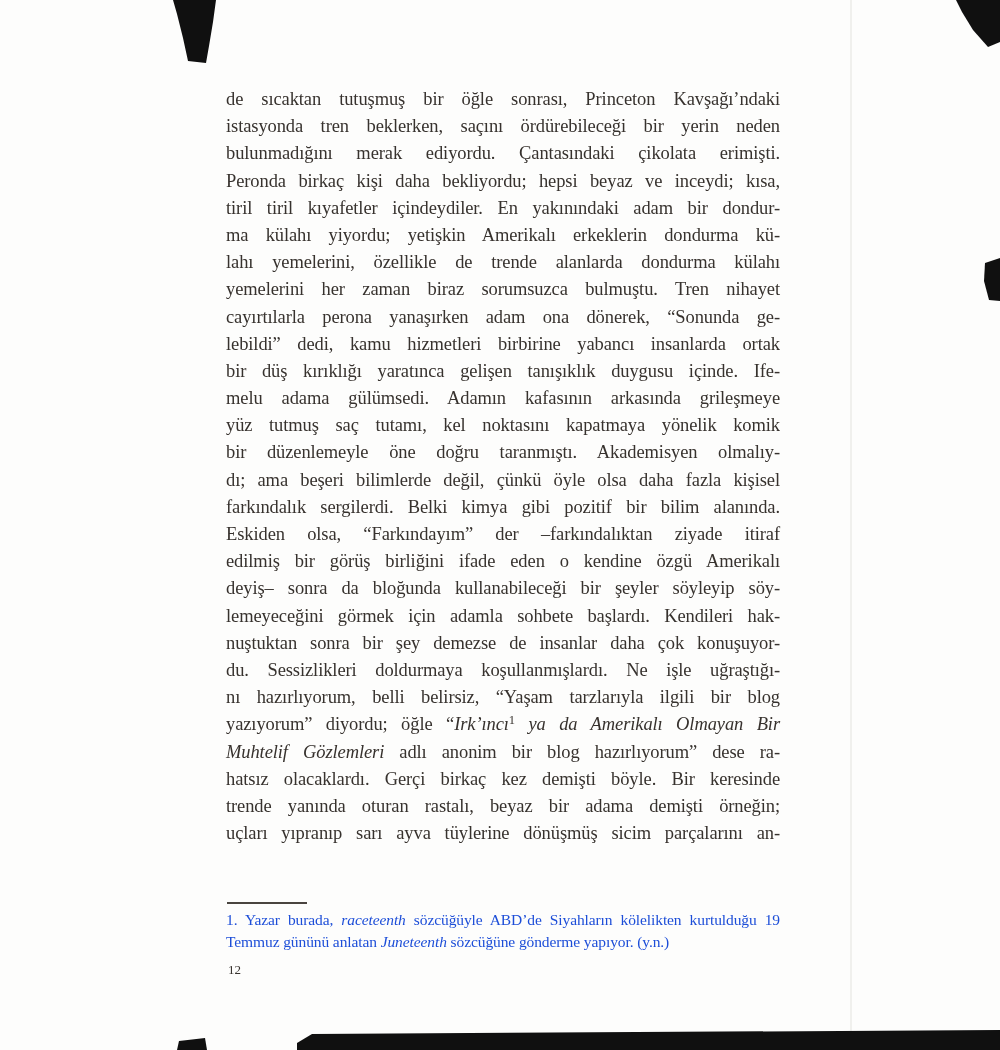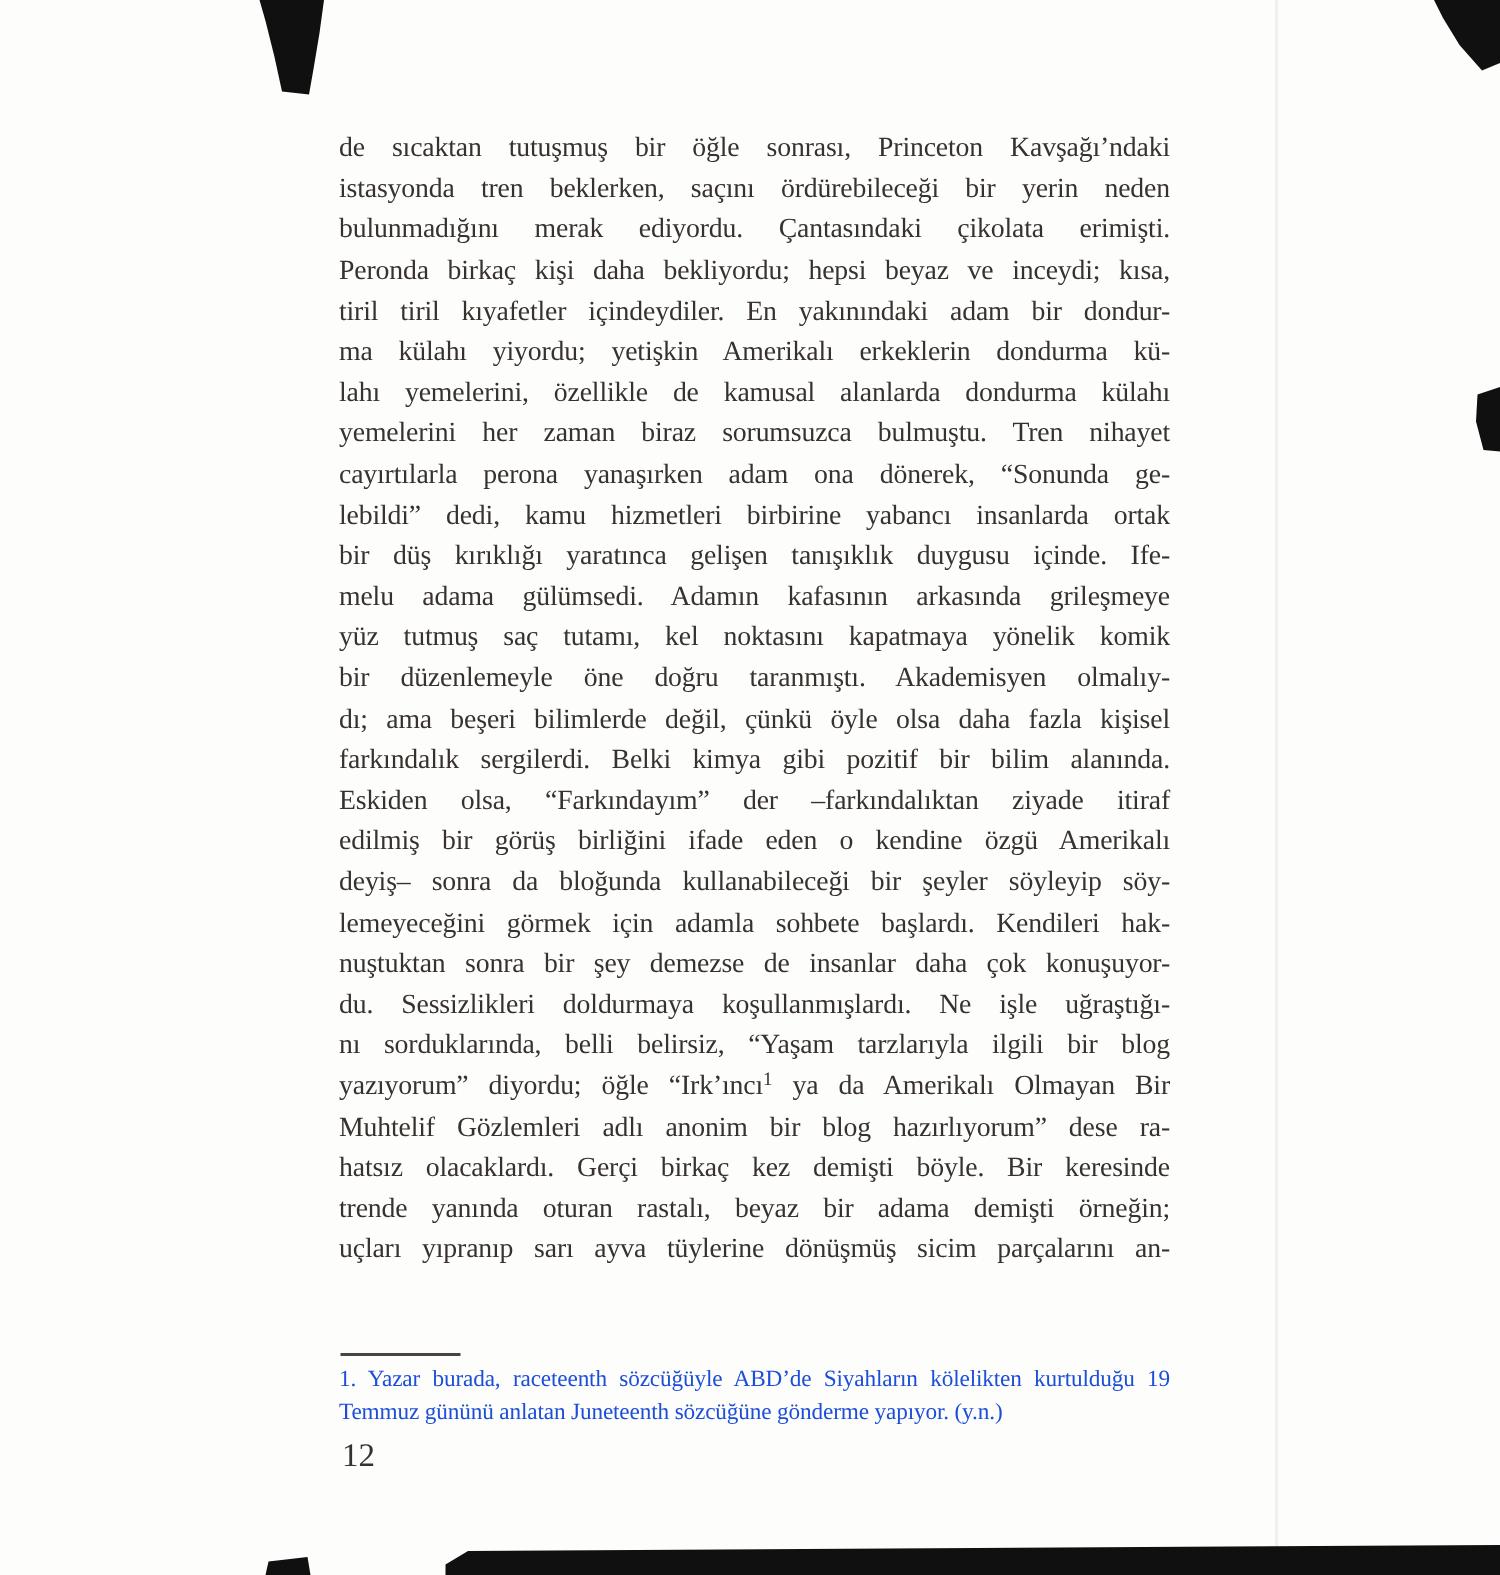--- a/index.html
+++ b/index.html
@@ -56,7 +56,7 @@
       <div class="bline"><span>Peronda birkaç kişi daha bekliyordu; hepsi beyaz ve inceydi; kısa,</span></div>
       <div class="bline"><span>tiril tiril kıyafetler içindeydiler. En yakınındaki adam bir dondur-</span></div>
       <div class="bline"><span>ma külahı yiyordu; yetişkin Amerikalı erkeklerin dondurma kü-</span></div>
-      <div class="bline"><span>lahı yemelerini, özellikle de kamusal alanlarda dondurma külahı</span></div>
+      <div class="bline"><span>lahı yemelerini, özellikle de trende alanlarda dondurma külahı</span></div>
       <div class="bline"><span>yemelerini her zaman biraz sorumsuzca bulmuştu. Tren nihayet</span></div>
       <div class="bline"><span>cayırtılarla perona yanaşırken adam ona dönerek, “Sonunda ge-</span></div>
       <div class="bline"><span>lebildi” dedi, kamu hizmetleri birbirine yabancı insanlarda ortak</span></div>

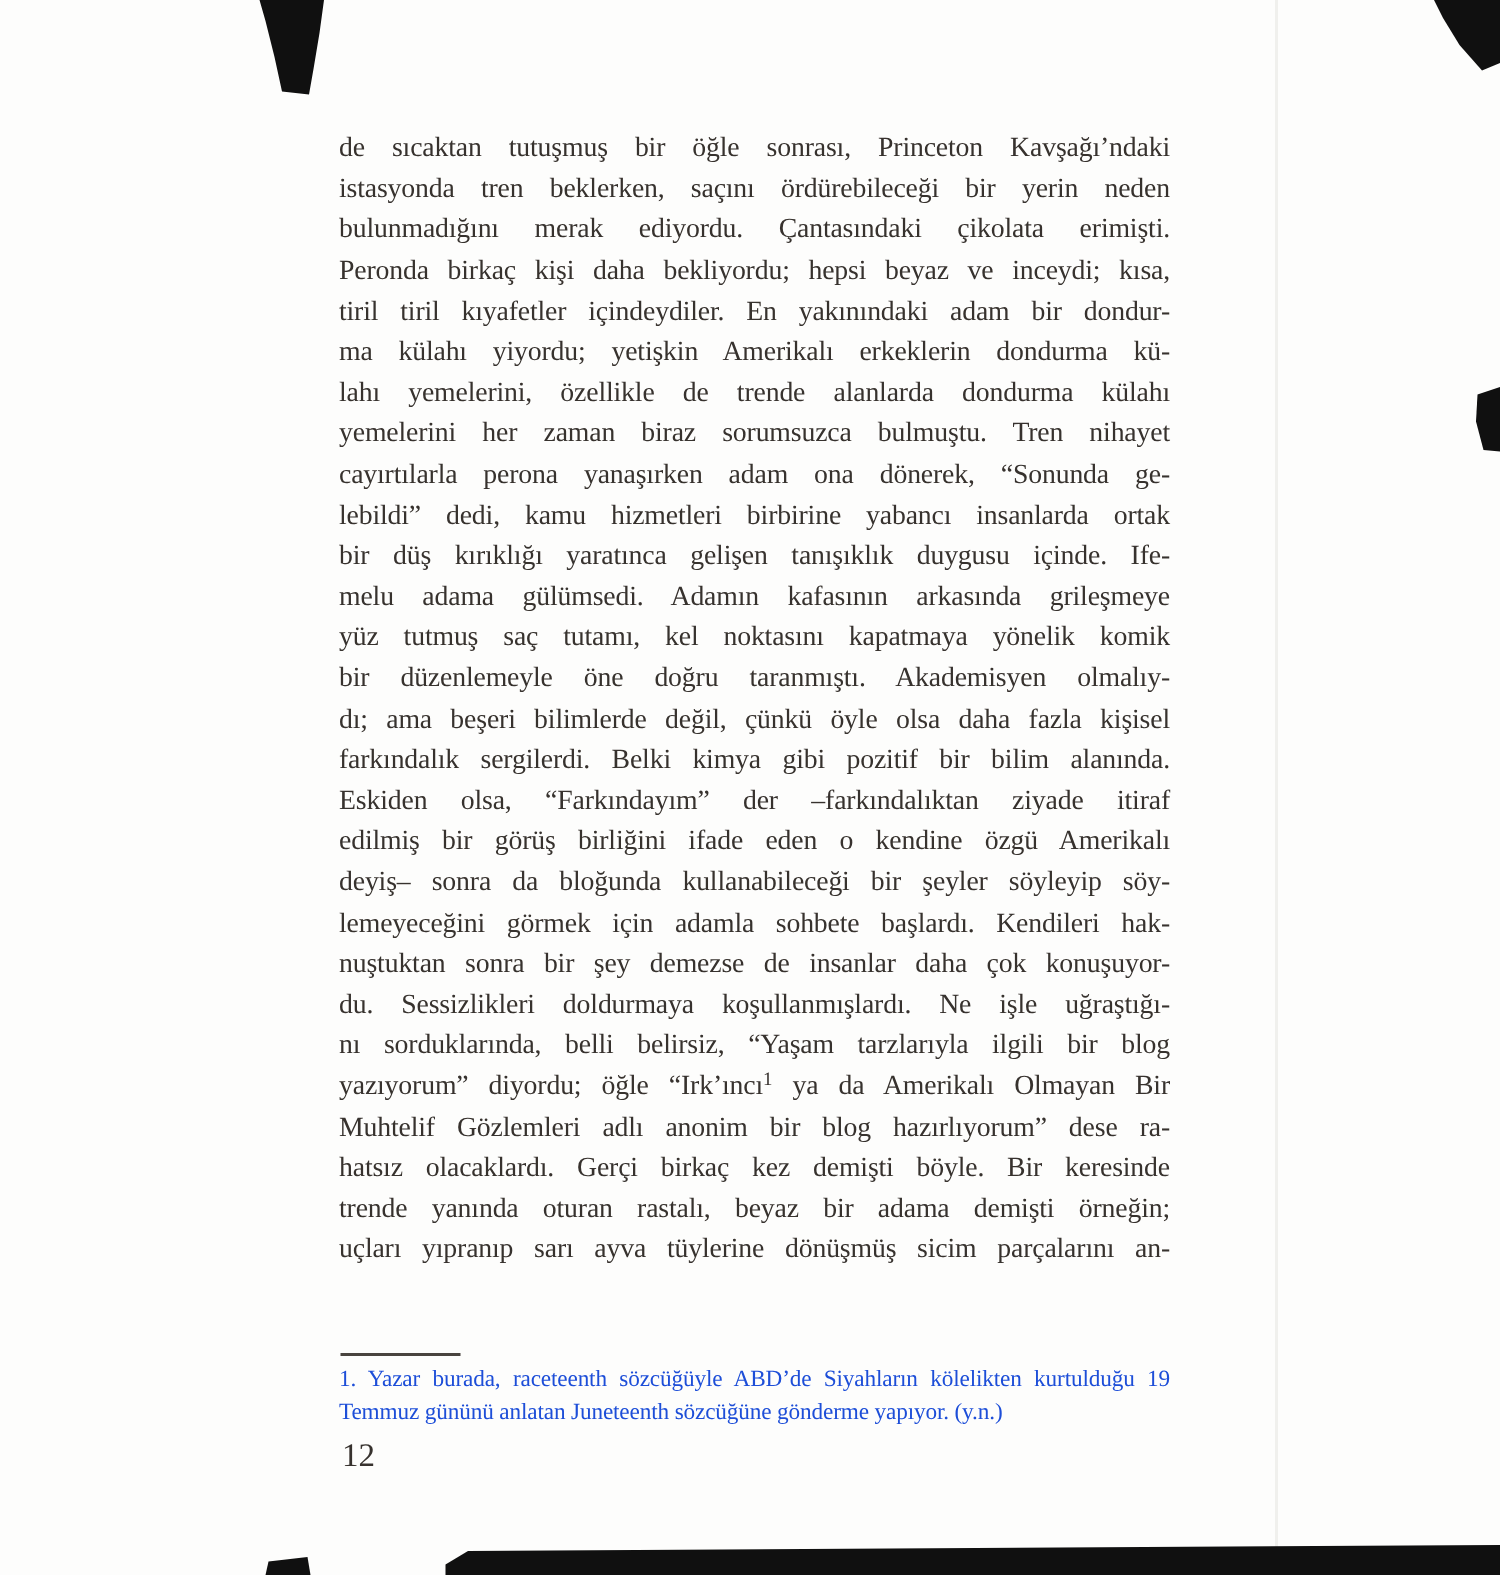--- a/index.html
+++ b/index.html
@@ -72,7 +72,7 @@
       <div class="bline"><span>lemeyeceğini görmek için adamla sohbete başlardı. Kendileri hak-</span></div>
       <div class="bline"><span>nuştuktan sonra bir şey demezse de insanlar daha çok konuşuyor-</span></div>
       <div class="bline"><span>du. Sessizlikleri doldurmaya koşullanmışlardı. Ne işle uğraştığı-</span></div>
-      <div class="bline"><span>nı sorduklarında, belli belirsiz, “Yaşam tarzlarıyla ilgili bir blog</span></div>
+      <div class="bline"><span>nı hazırlıyorum, belli belirsiz, “Yaşam tarzlarıyla ilgili bir blog</span></div>
       <div class="bline"><span>yazıyorum” diyordu; öğle “</span><span class="it">Irk’ıncı</span><sup class="sp">1</sup><span class="it"> ya da Amerikalı Olmayan Bir</span></div>
       <div class="bline"><span class="it">Muhtelif Gözlemleri</span><span> adlı anonim bir blog hazırlıyorum” dese ra-</span></div>
       <div class="bline"><span>hatsız olacaklardı. Gerçi birkaç kez demişti böyle. Bir keresinde</span></div>

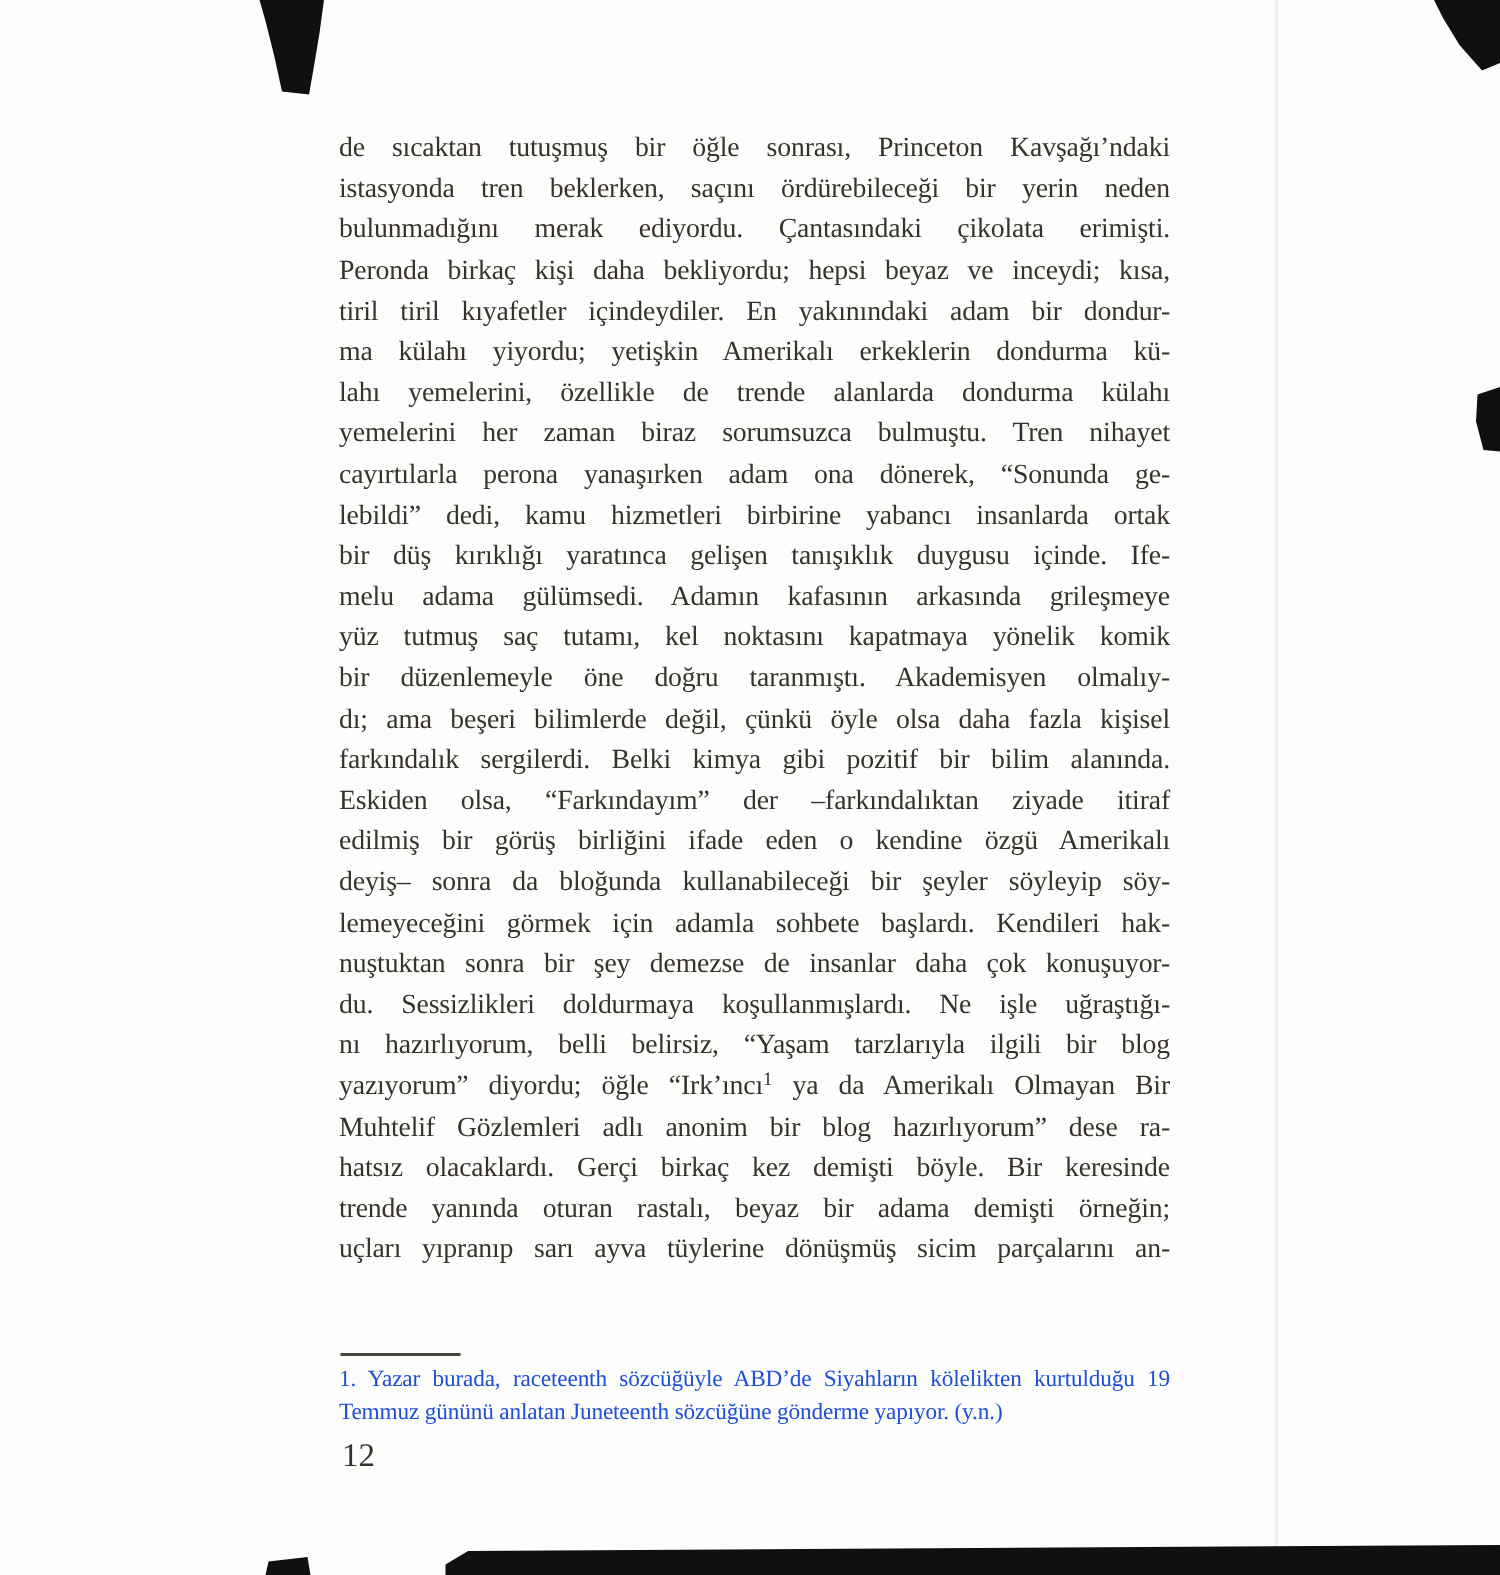--- a/index.html
+++ b/index.html
@@ -21,7 +21,7 @@
     height:27.2px;line-height:27.2px;white-space:nowrap;
     text-align:justify;text-align-last:justify;
   }
-  .it{margin-top:28px;}
+  .it{font-style:italic;margin-top:28px;}
   sup.sp{font-size:0.68em;line-height:0;vertical-align:6px;font-style:normal;}
   #footnote-rule{
     position:absolute;left:227px;top:902px;width:80px;height:0;

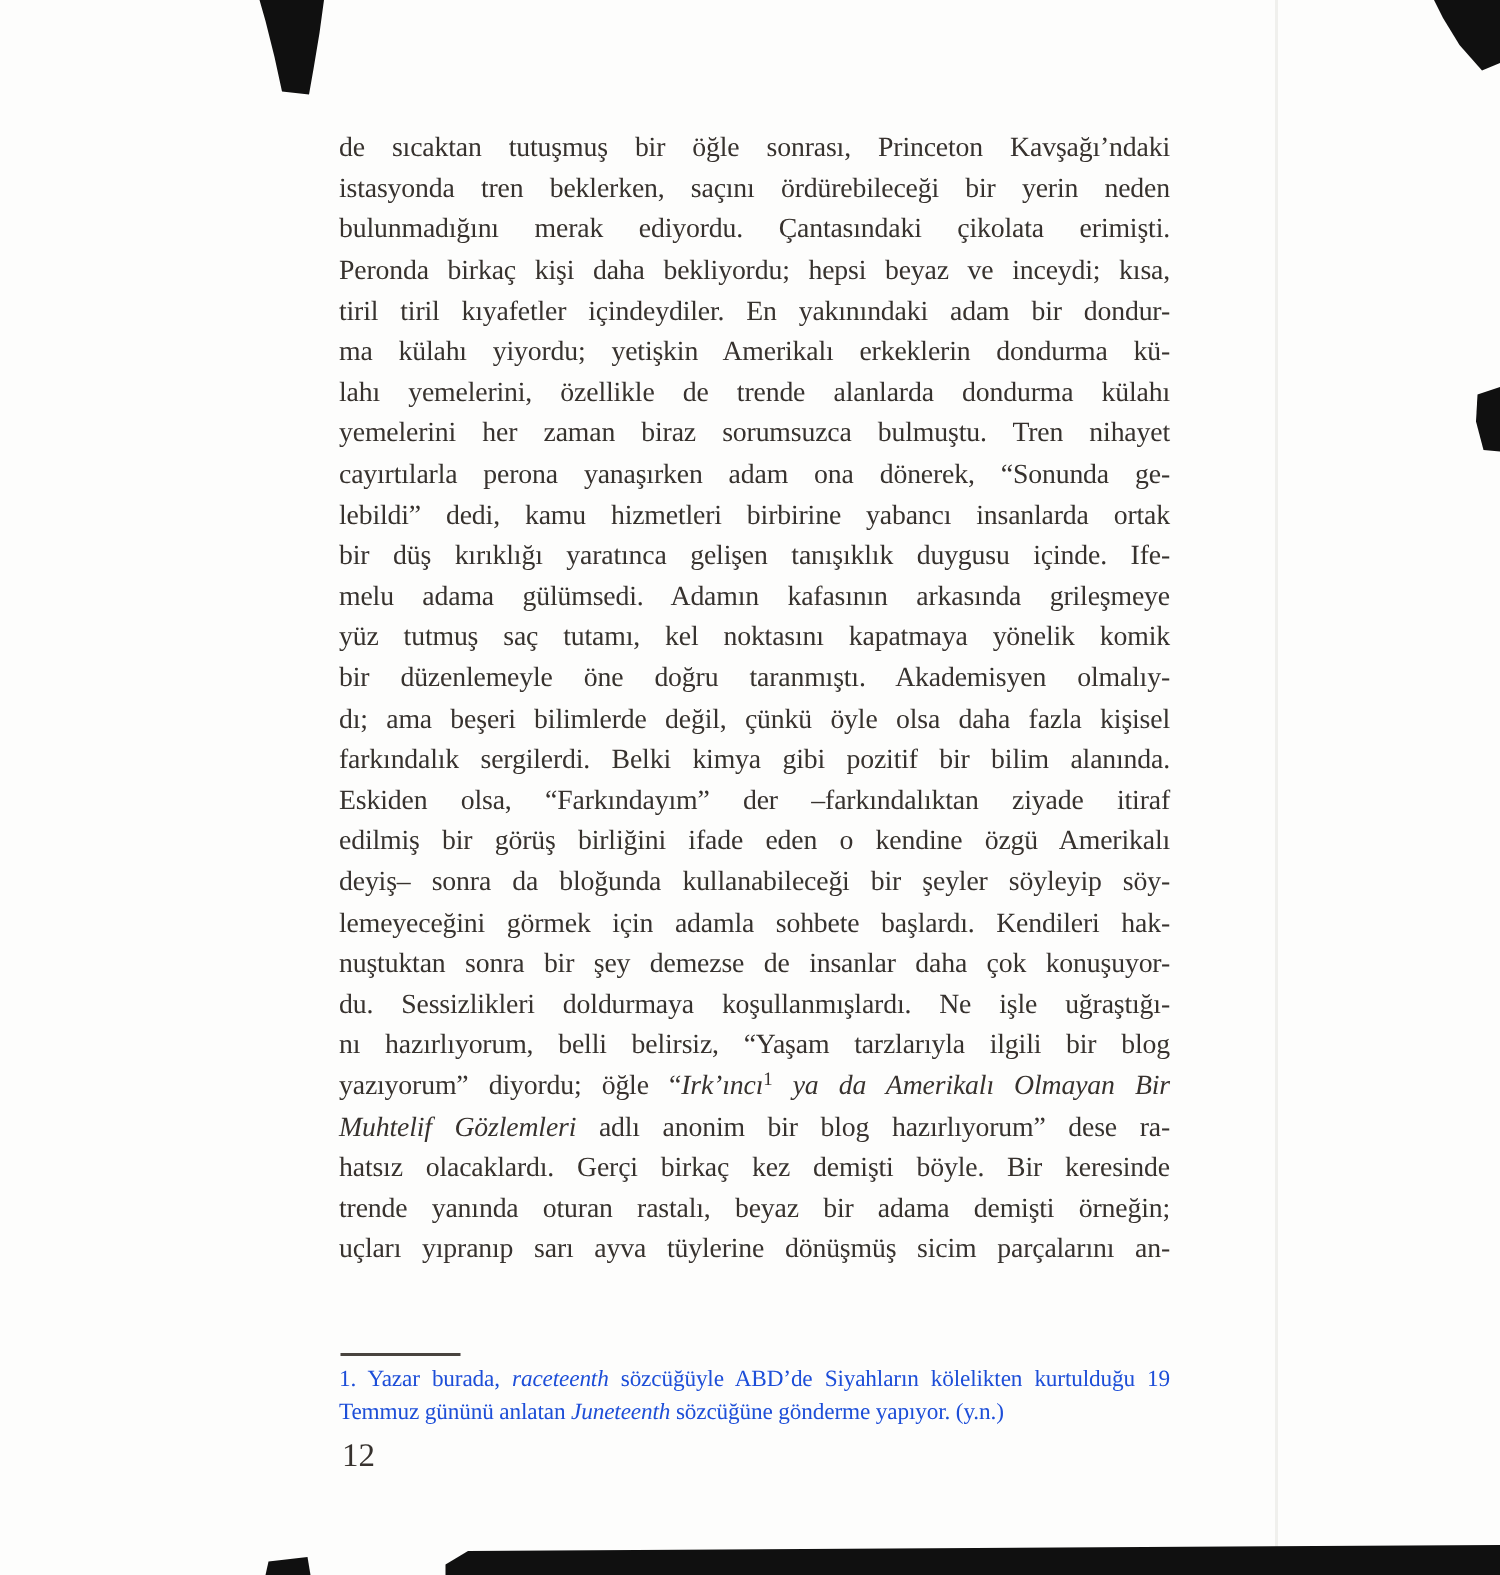--- a/index.html
+++ b/index.html
@@ -38,7 +38,7 @@
   .fline.last{text-align-last:left;}
   #page-number{
     position:absolute;left:228px;top:958px;
-    color:#37322e;font-size:22px;line-height:24px;
+    color:#37322e;font-size:13px;line-height:24px;
   }
   #artifacts{position:absolute;inset:0;pointer-events:none;}
 </style>

